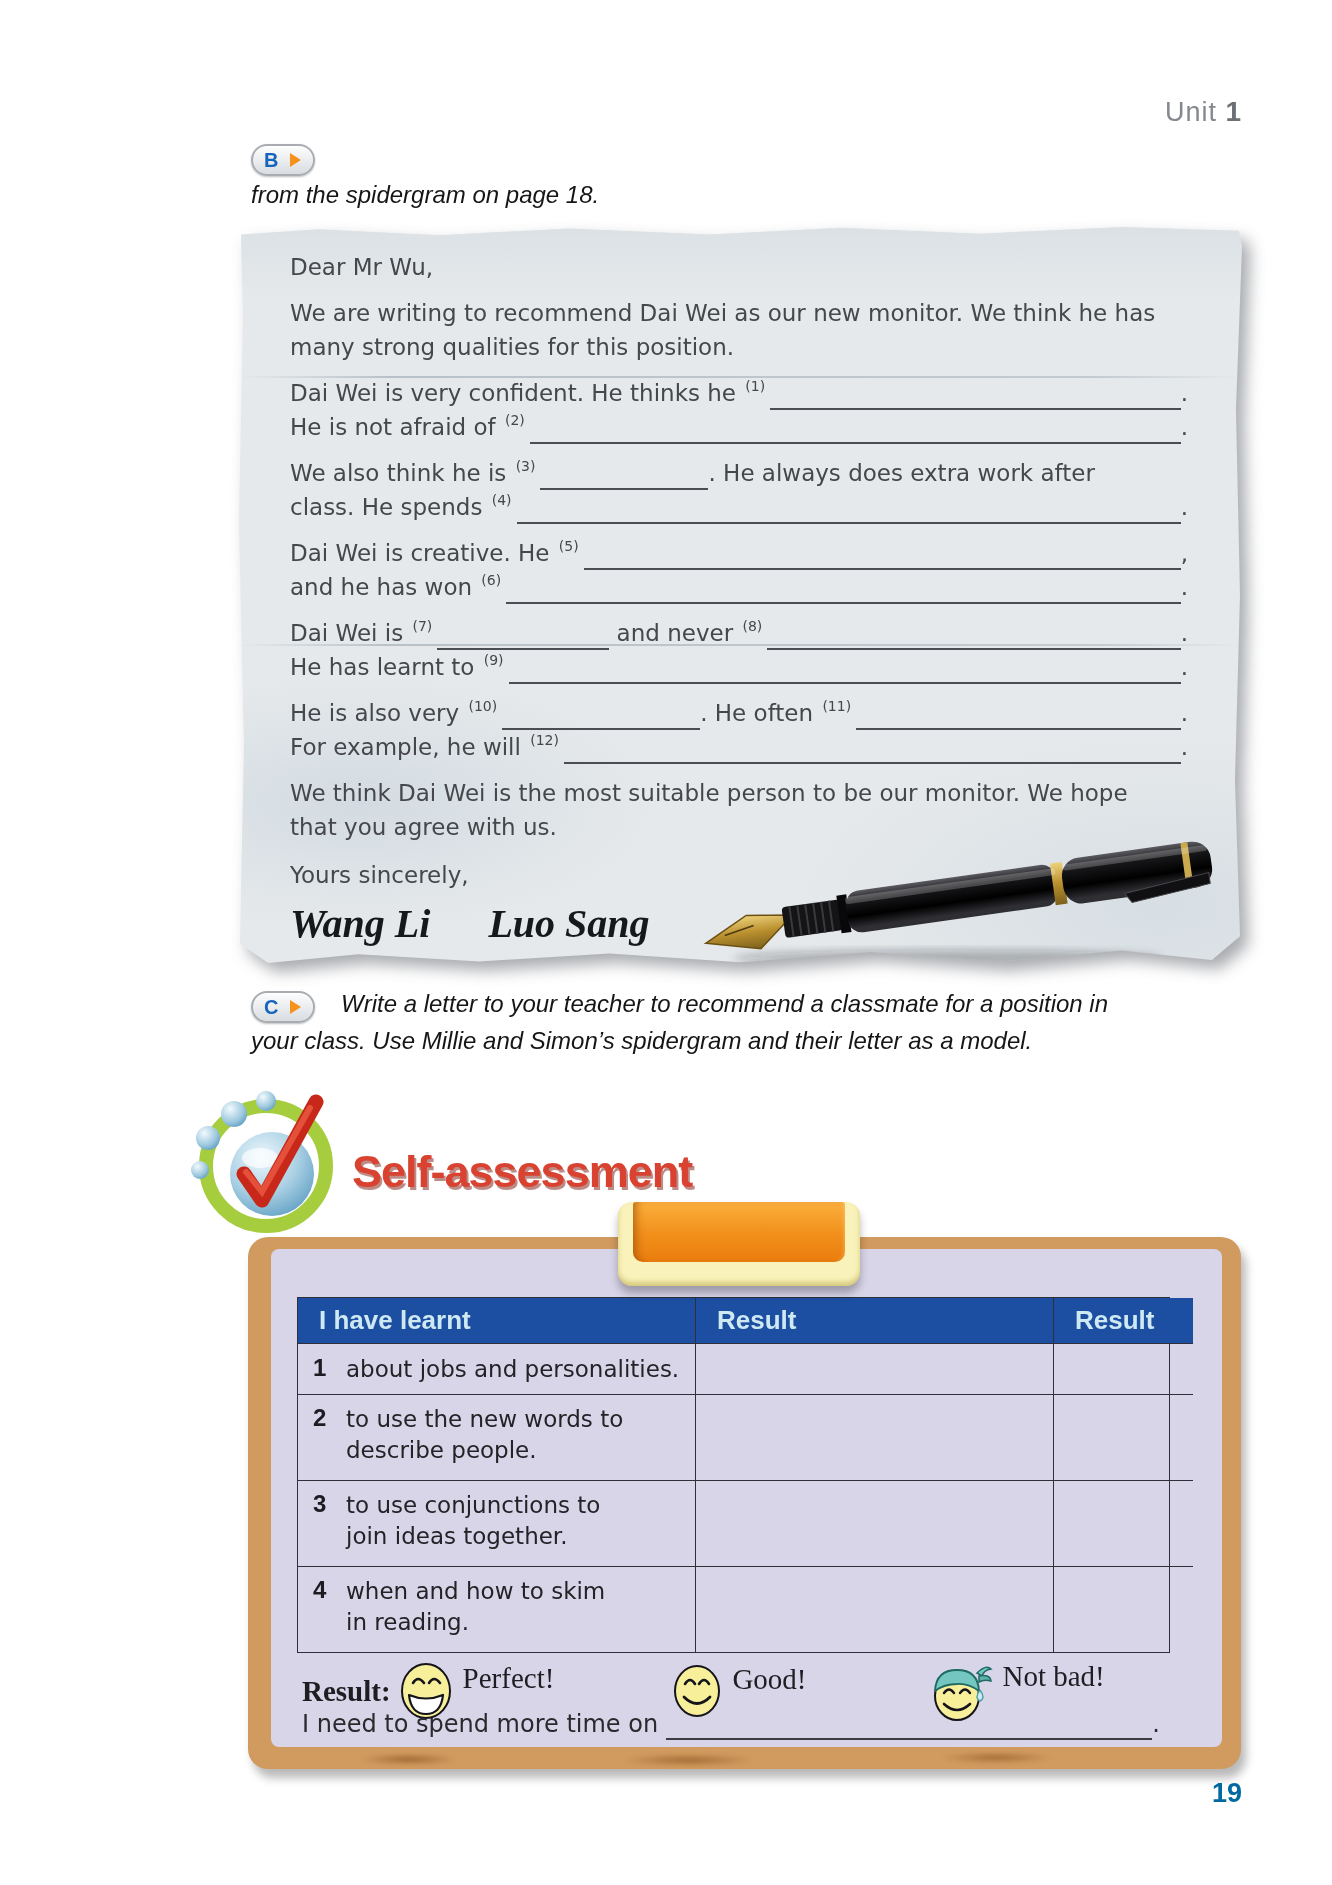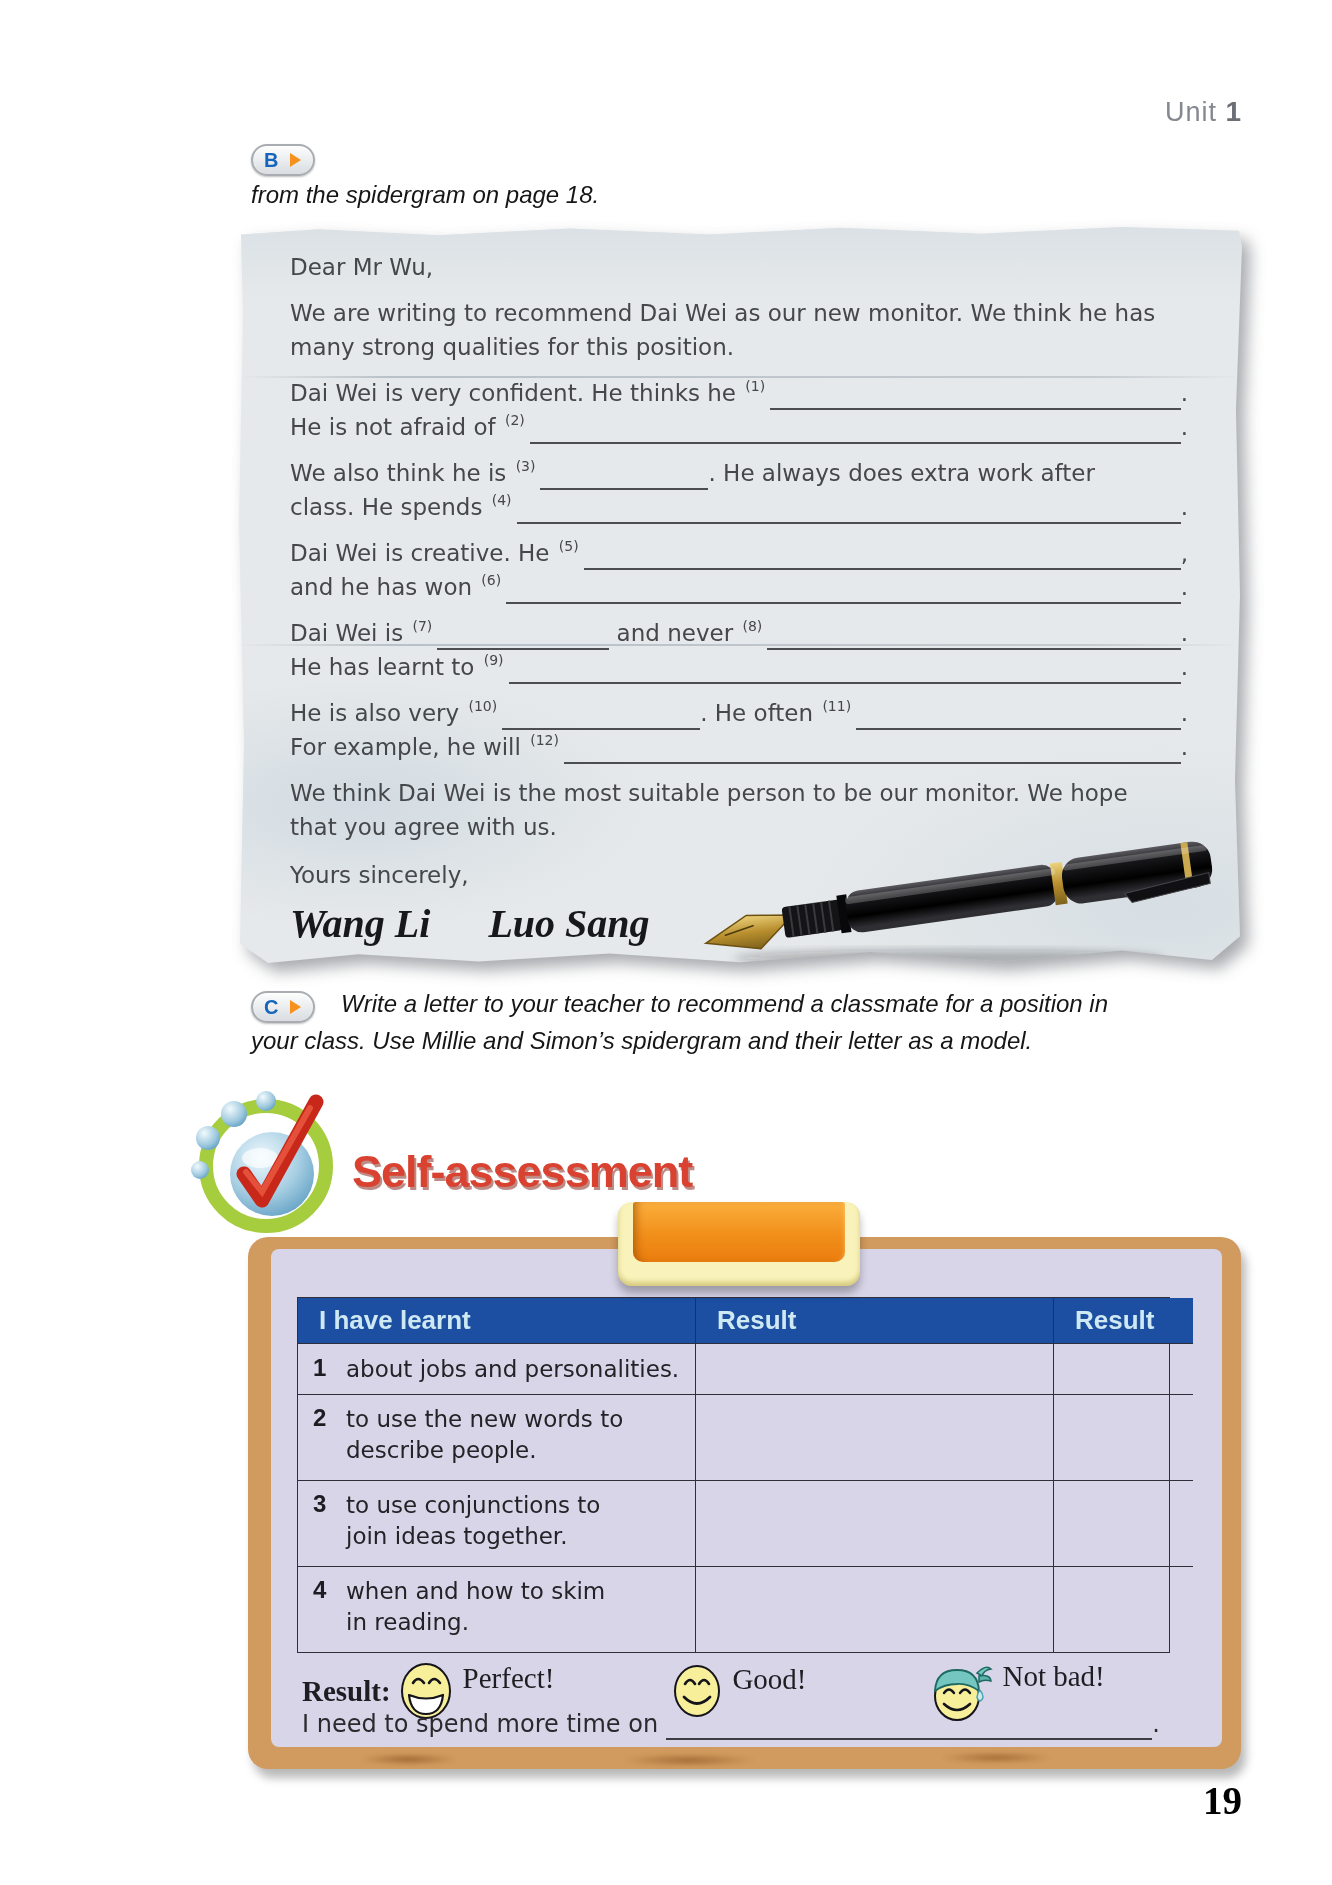--- a/index.html
+++ b/index.html
@@ -107,7 +107,7 @@
             font-family:"DejaVu Sans",sans-serif;font-size:24px;color:#2a2a2e;line-height:32px;z-index:2;}
   .need-row .blank{height:24px;border-bottom:2px solid #3c3c42;}
 
-  .pagenum{position:absolute;top:1778px;right:90px;font-size:39px;font-weight:bold;color:#000000;font-family:Liberation Serif, serif;}
+  .pagenum{position:absolute;top:1778px;right:90px;font-size:27px;font-weight:bold;color:#0369a1;}
 </style>
 </head>
 <body>

